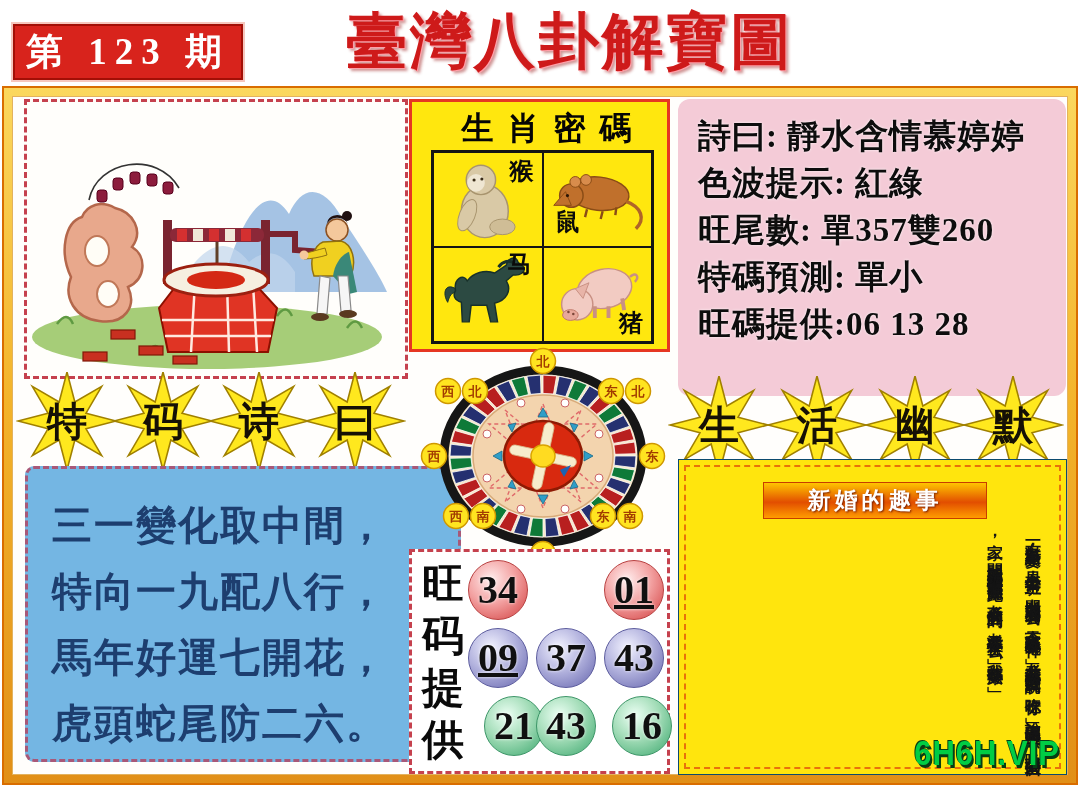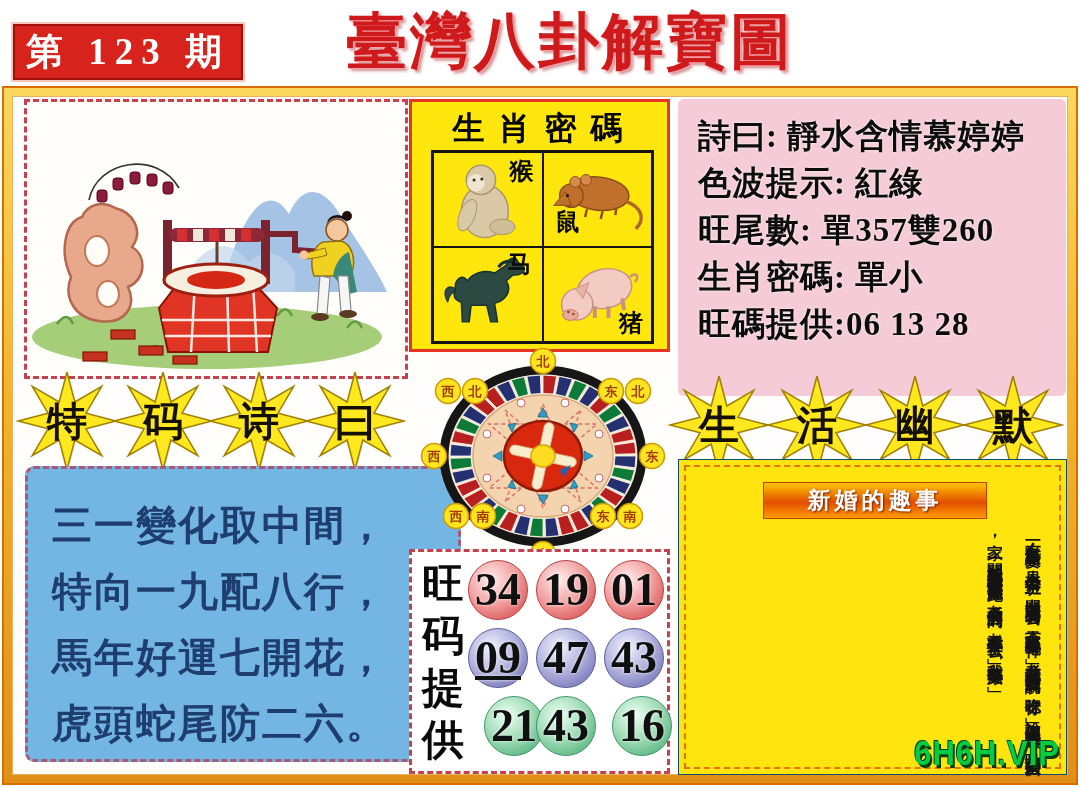--- a/index.html
+++ b/index.html
@@ -39,7 +39,7 @@
   
   .zodiac-box{position:absolute;left:409px;top:99px;width:261px;height:253px;background:#ffe70e;
               border:3px solid #e63622;box-sizing:border-box;}
-  .zodiac-title{position:absolute;left:0;top:5px;width:100%;text-align:center;font-size:32px;
+  .zodiac-title{position:absolute;left:9px;top:5px;width:100%;text-align:center;font-size:32px;
                 font-weight:700;letter-spacing:14px;padding-left:10px;box-sizing:border-box;color:#050505;}
   .zgrid{position:absolute;left:19px;top:48px;width:219px;height:190px;border:2px solid #141414;
          display:grid;grid-template-columns:1fr 1fr;grid-template-rows:1fr 1fr;}

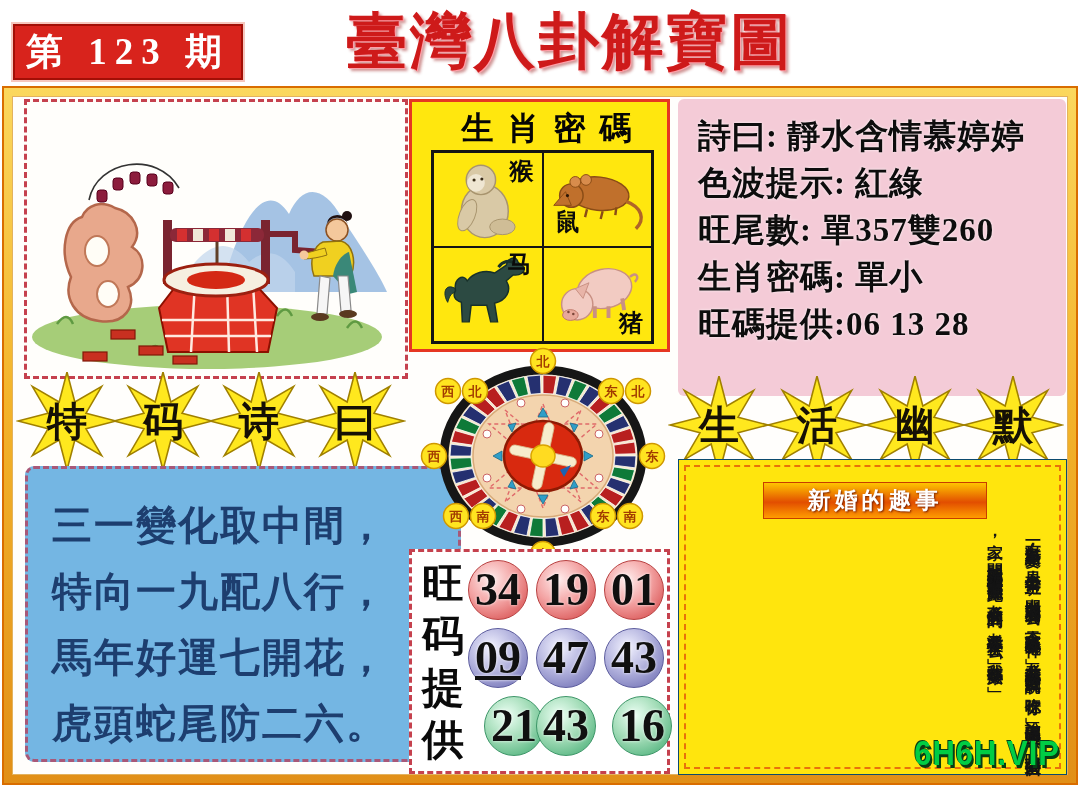--- a/index.html
+++ b/index.html
@@ -67,7 +67,7 @@
 
   
   .info-panel{position:absolute;left:678px;top:99px;width:388px;height:297px;background:#f4cbd7;
-              border-radius:6px;padding:14px 0 0 20px;box-sizing:border-box;}
+              border-radius:12px;padding:14px 0 0 20px;box-sizing:border-box;}
   .info-line{font-size:33px;font-weight:700;color:#0d0d0d;line-height:47px;letter-spacing:1px;
              text-shadow:0 0 3px rgba(255,255,255,.85);white-space:nowrap;}
 

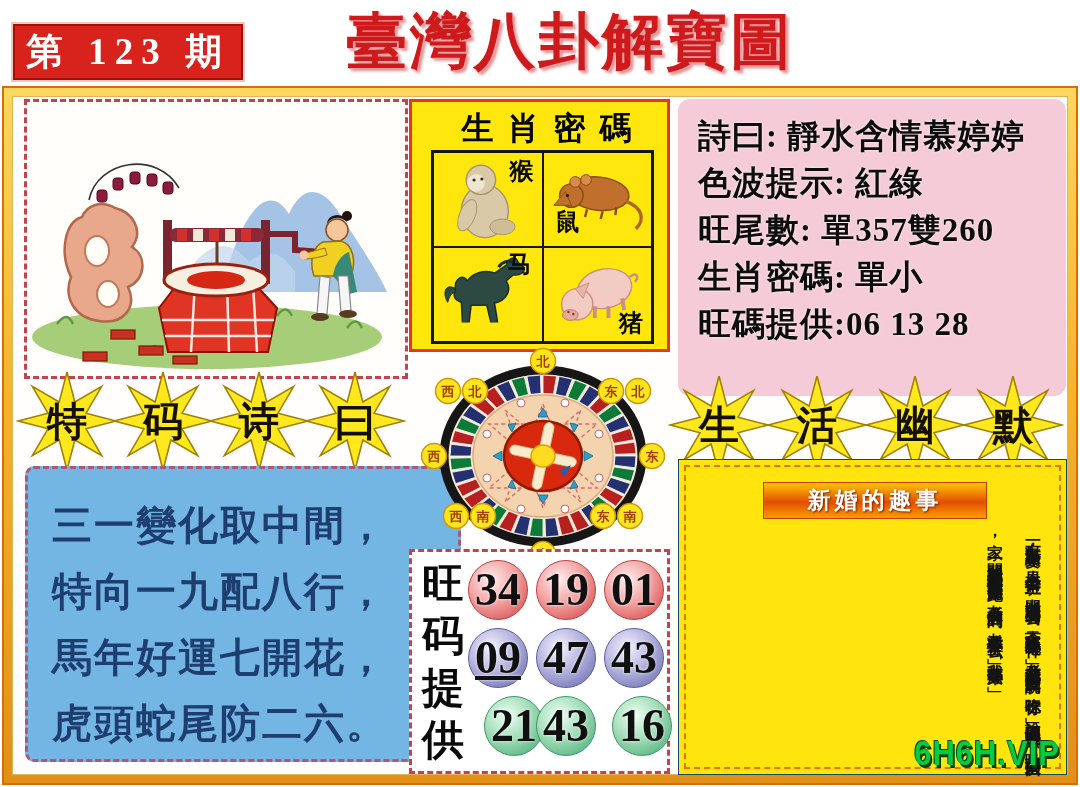--- a/index.html
+++ b/index.html
@@ -388,7 +388,7 @@
     <div class="info-line">詩曰: 靜水含情慕婷婷</div>
     <div class="info-line">色波提示: 紅綠</div>
     <div class="info-line">旺尾數: 單357雙260</div>
-    <div class="info-line">生肖密碼: 單小</div>
+    <div class="info-line">特碼預測: 單小</div>
     <div class="info-line">旺碼提供:06 13 28</div>
   </div>
 

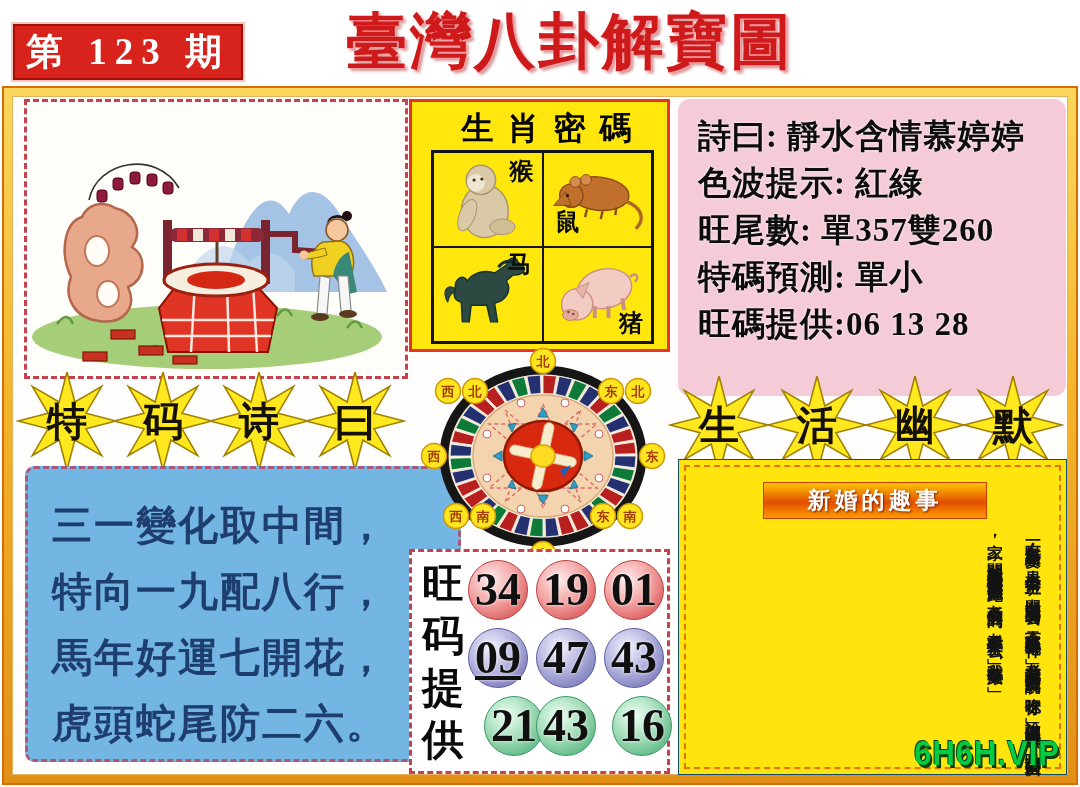--- a/index.html
+++ b/index.html
@@ -59,7 +59,7 @@
   .wm-char{position:absolute;left:8px;width:46px;height:52px;font-size:42px;font-weight:700;
            color:#0a0a0a;text-align:center;line-height:52px;}
   .ball{position:absolute;width:58px;height:58px;border-radius:50%;text-align:center;
-        line-height:58px;font-size:46px;font-weight:700;color:#101010;
+        line-height:58px;font-size:40px;font-weight:700;color:#101010;
         text-shadow:0 0 3px rgba(255,255,255,.9);}
   .ball.red{background:radial-gradient(circle at 38% 32%,#ffeded 0%,#f3a2a2 45%,#dc5e5e 82%);border:1px solid #b84040;}
   .ball.purple{background:radial-gradient(circle at 38% 32%,#f2f2ff 0%,#b3b3de 45%,#7d7dbc 82%);border:1px solid #5c5c9e;}

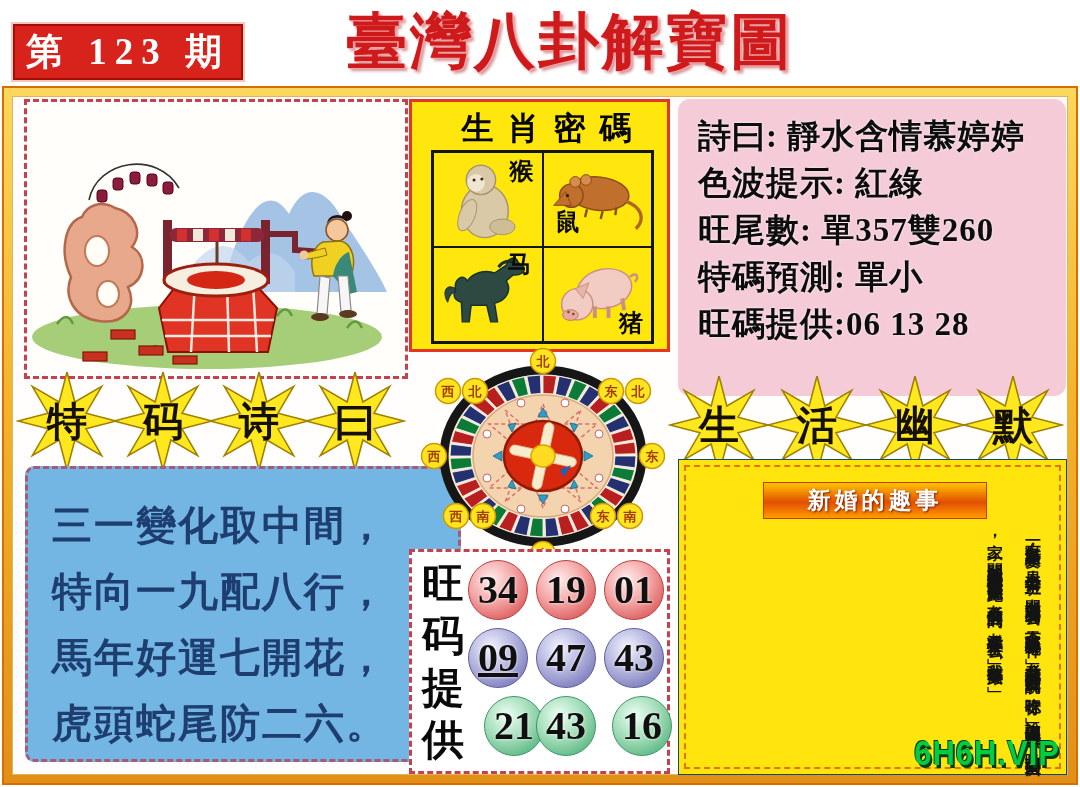--- a/index.html
+++ b/index.html
@@ -374,7 +374,6 @@
     <div class="wm-char" style="top:162px;">供</div>
 
     <div class="ball red" style="left:56px;top:8px;">34</div>
-    <div class="ball red" style="left:124px;top:8px;">19</div>
     <div class="ball red" style="left:192px;top:8px;">01</div>
     <div class="ball purple" style="left:56px;top:76px;text-decoration:underline;">09</div>
     <div class="ball purple" style="left:124px;top:76px;">47</div>

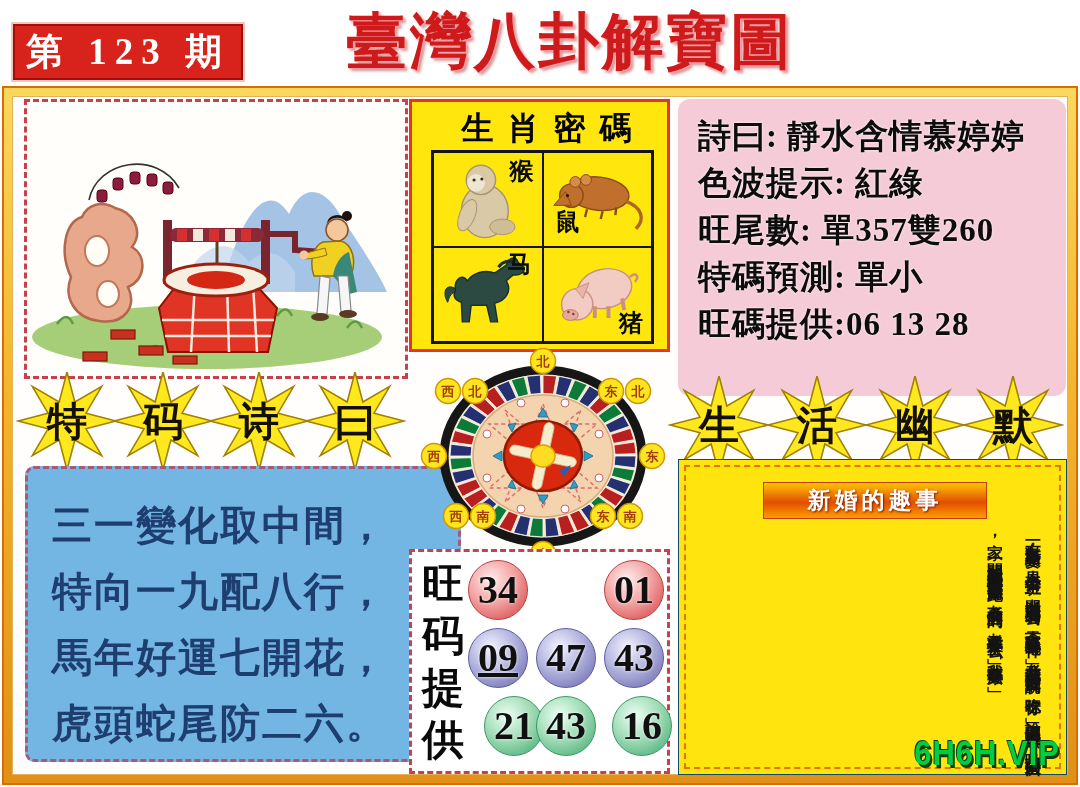--- a/index.html
+++ b/index.html
@@ -374,7 +374,7 @@
     <div class="wm-char" style="top:162px;">供</div>
 
     <div class="ball red" style="left:56px;top:8px;">34</div>
-    <div class="ball red" style="left:192px;top:8px;">01</div>
+    <div class="ball red" style="left:192px;top:8px;text-decoration:underline;">01</div>
     <div class="ball purple" style="left:56px;top:76px;text-decoration:underline;">09</div>
     <div class="ball purple" style="left:124px;top:76px;">47</div>
     <div class="ball purple" style="left:192px;top:76px;">43</div>

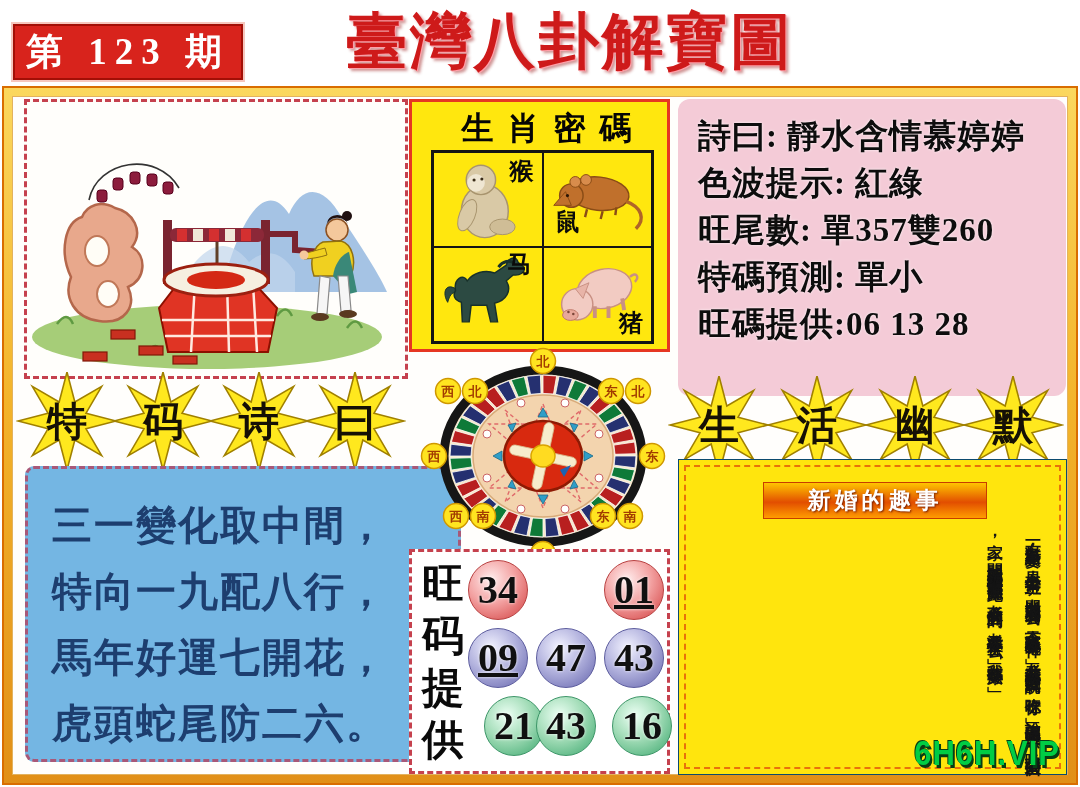--- a/index.html
+++ b/index.html
@@ -376,7 +376,7 @@
     <div class="ball red" style="left:56px;top:8px;">34</div>
     <div class="ball red" style="left:192px;top:8px;text-decoration:underline;">01</div>
     <div class="ball purple" style="left:56px;top:76px;text-decoration:underline;">09</div>
-    <div class="ball purple" style="left:124px;top:76px;">47</div>
+    <div class="ball purple" style="left:124px;top:76px;">37</div>
     <div class="ball purple" style="left:192px;top:76px;">43</div>
     <div class="ball green" style="left:72px;top:144px;">21</div>
     <div class="ball green" style="left:124px;top:144px;">43</div>

